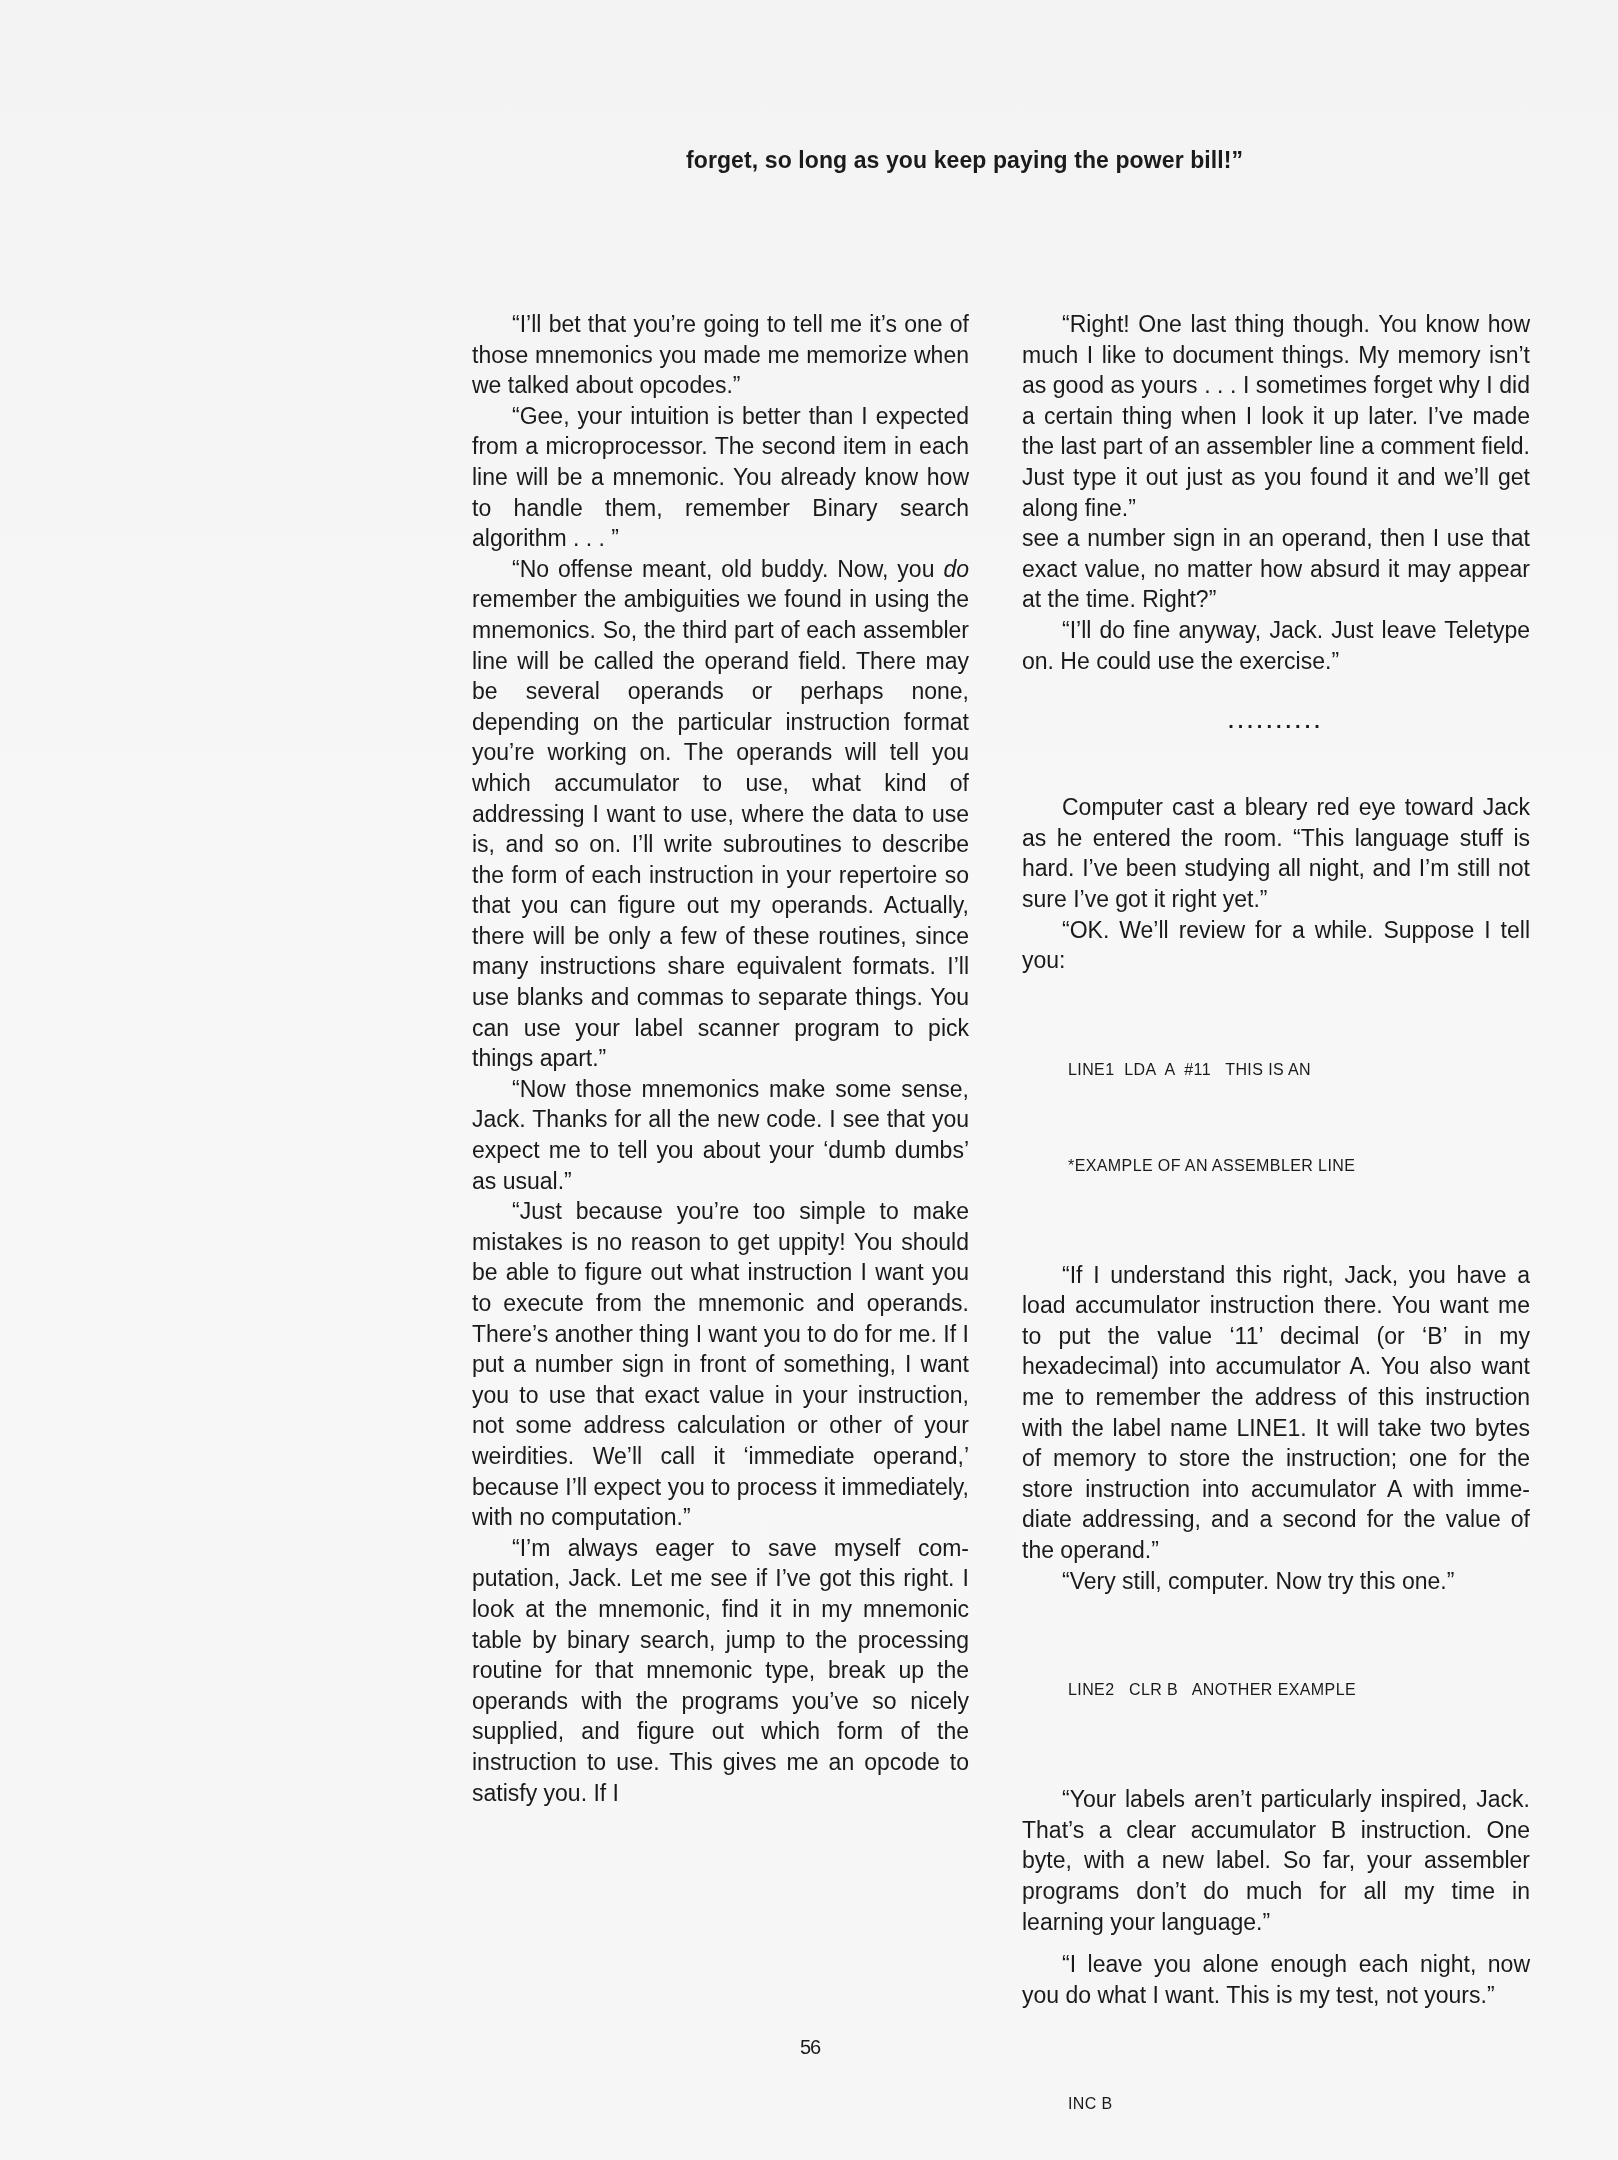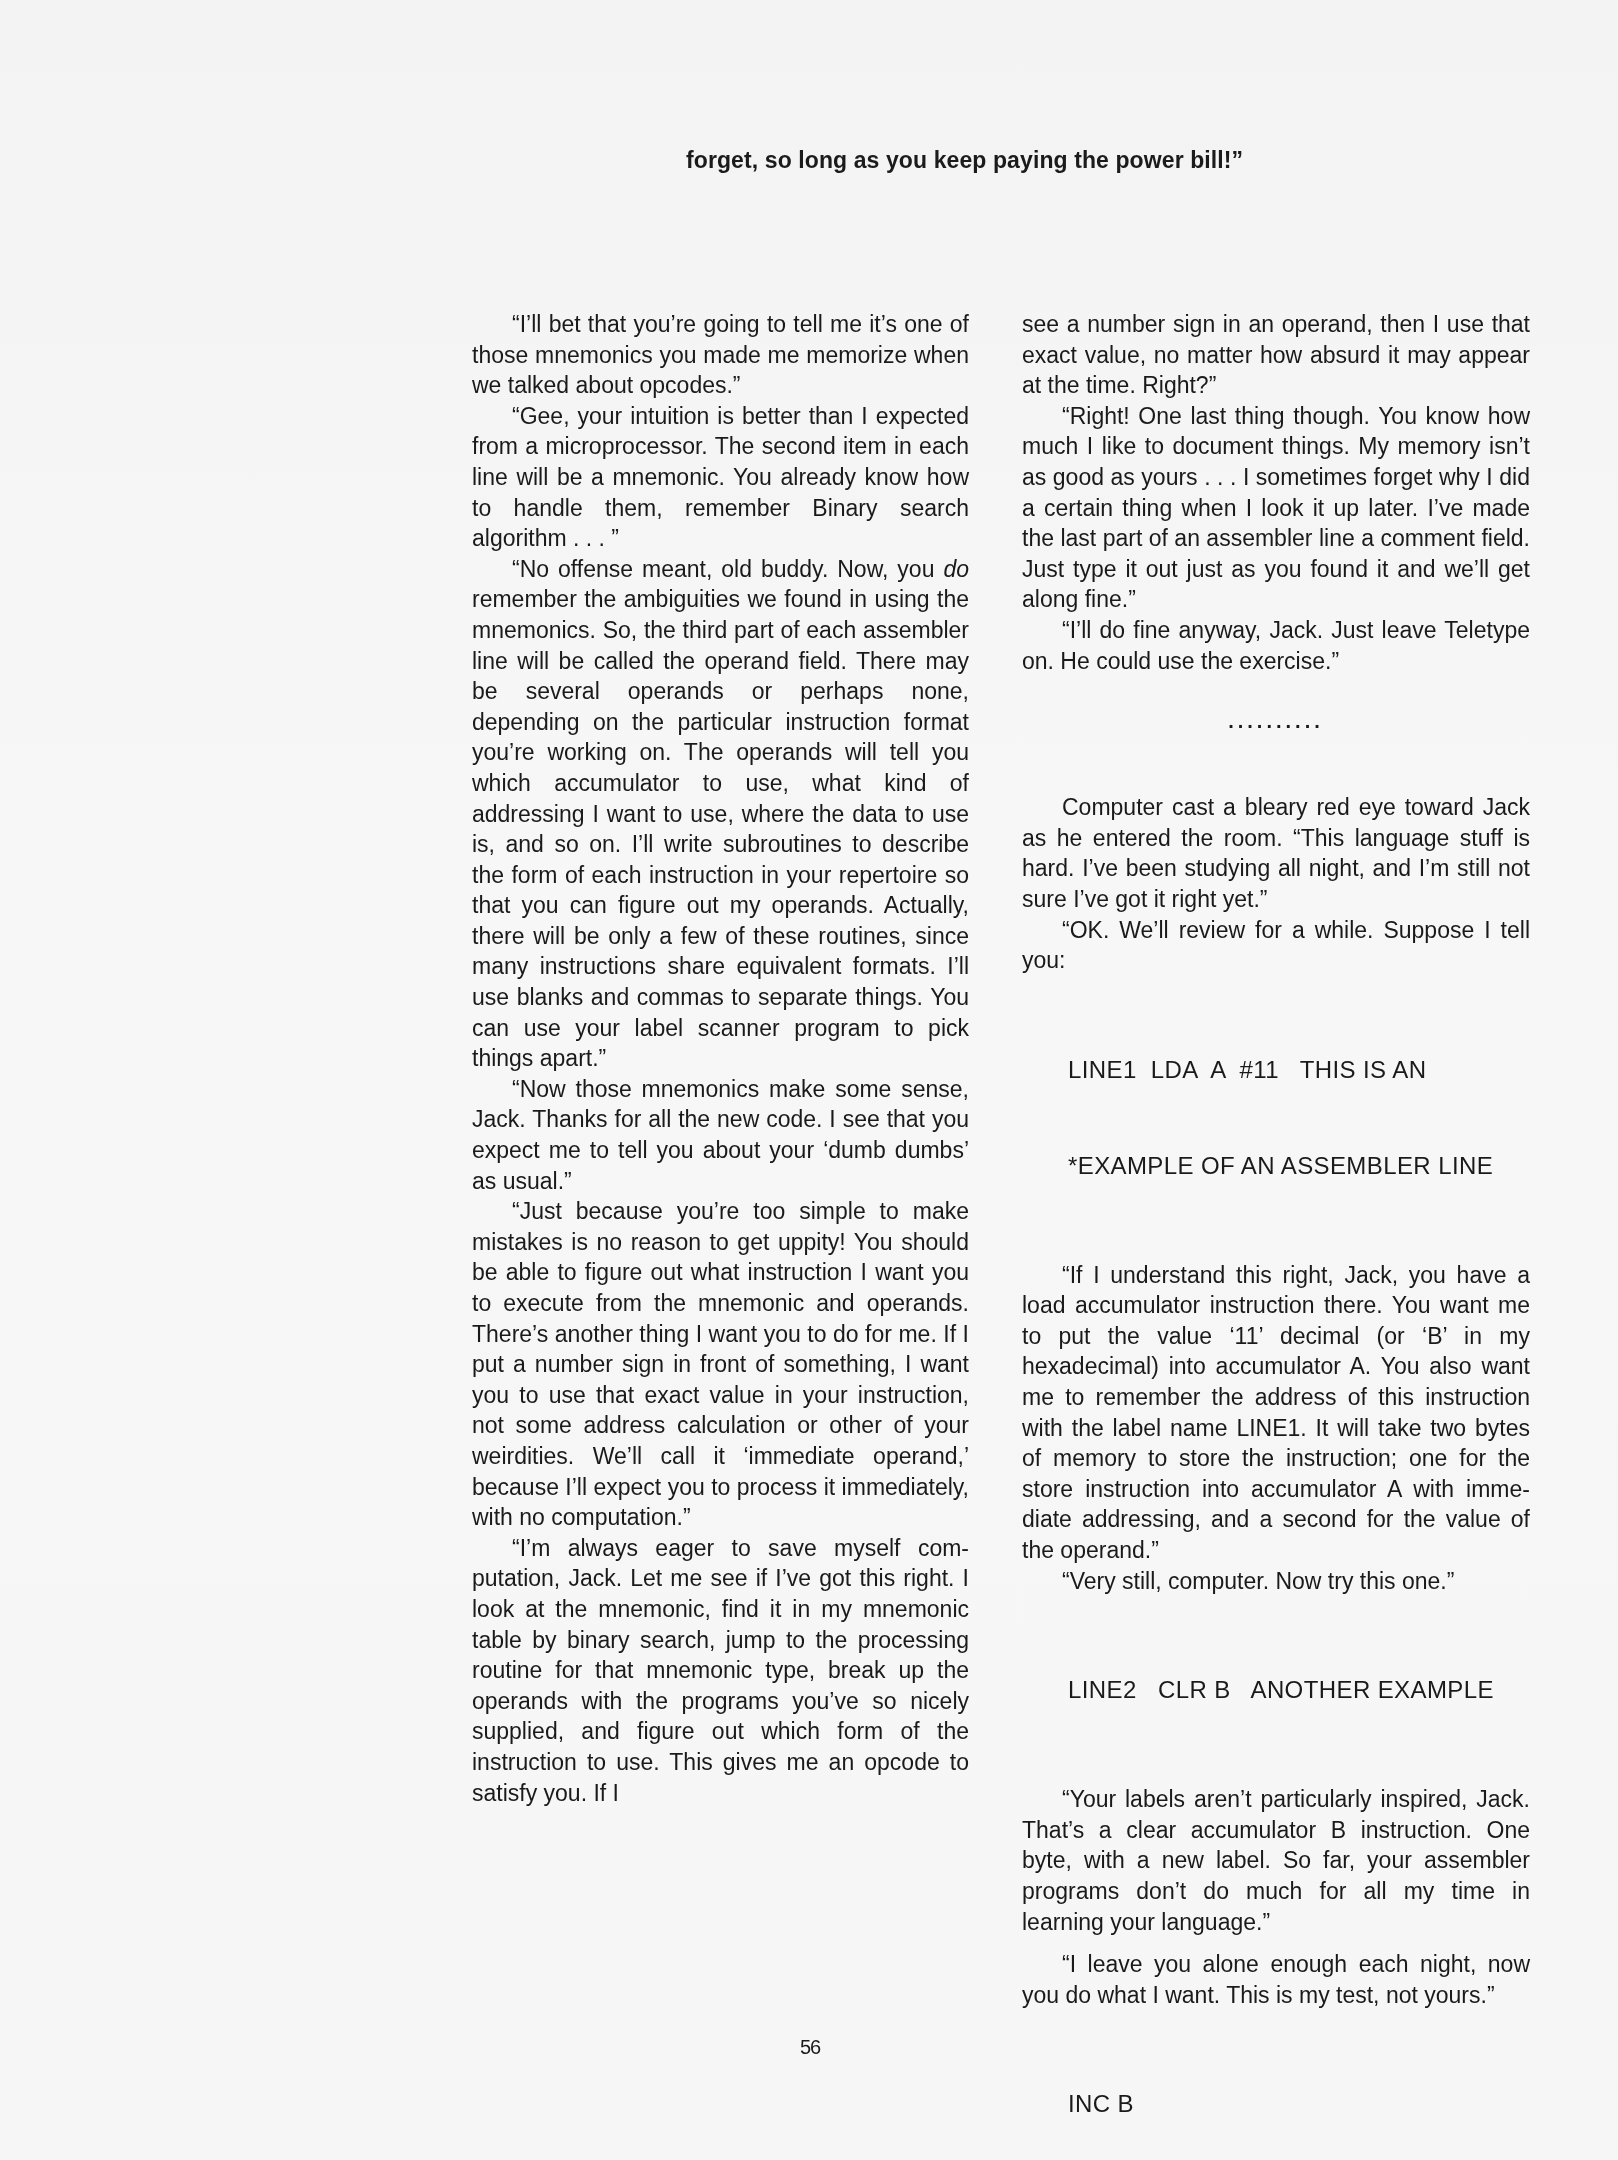--- a/index.html
+++ b/index.html
@@ -102,8 +102,8 @@
   </div>
 
   <div class="column col-right">
+    <p class="para indent">“Right! One last thing though. You know how much I like to document things. My memory isn’t as good as yours . . . I some­times forget why I did a certain thing when I look it up later. I’ve made the last part of an assembler line a comment field. Just type it out just as you found it and we’ll get along fine.”</p>
     <p class="para">see a number sign in an operand, then I use that exact value, no matter how absurd it may appear at the time. Right?”</p>
-    <p class="para indent">“Right! One last thing though. You know how much I like to document things. My memory isn’t as good as yours . . . I some­times forget why I did a certain thing when I look it up later. I’ve made the last part of an assembler line a comment field. Just type it out just as you found it and we’ll get along fine.”</p>
     <p class="para indent">“I’ll do fine anyway, Jack. Just leave Teletype on. He could use the exercise.”</p>
 
     <div class="separator">..........</div>

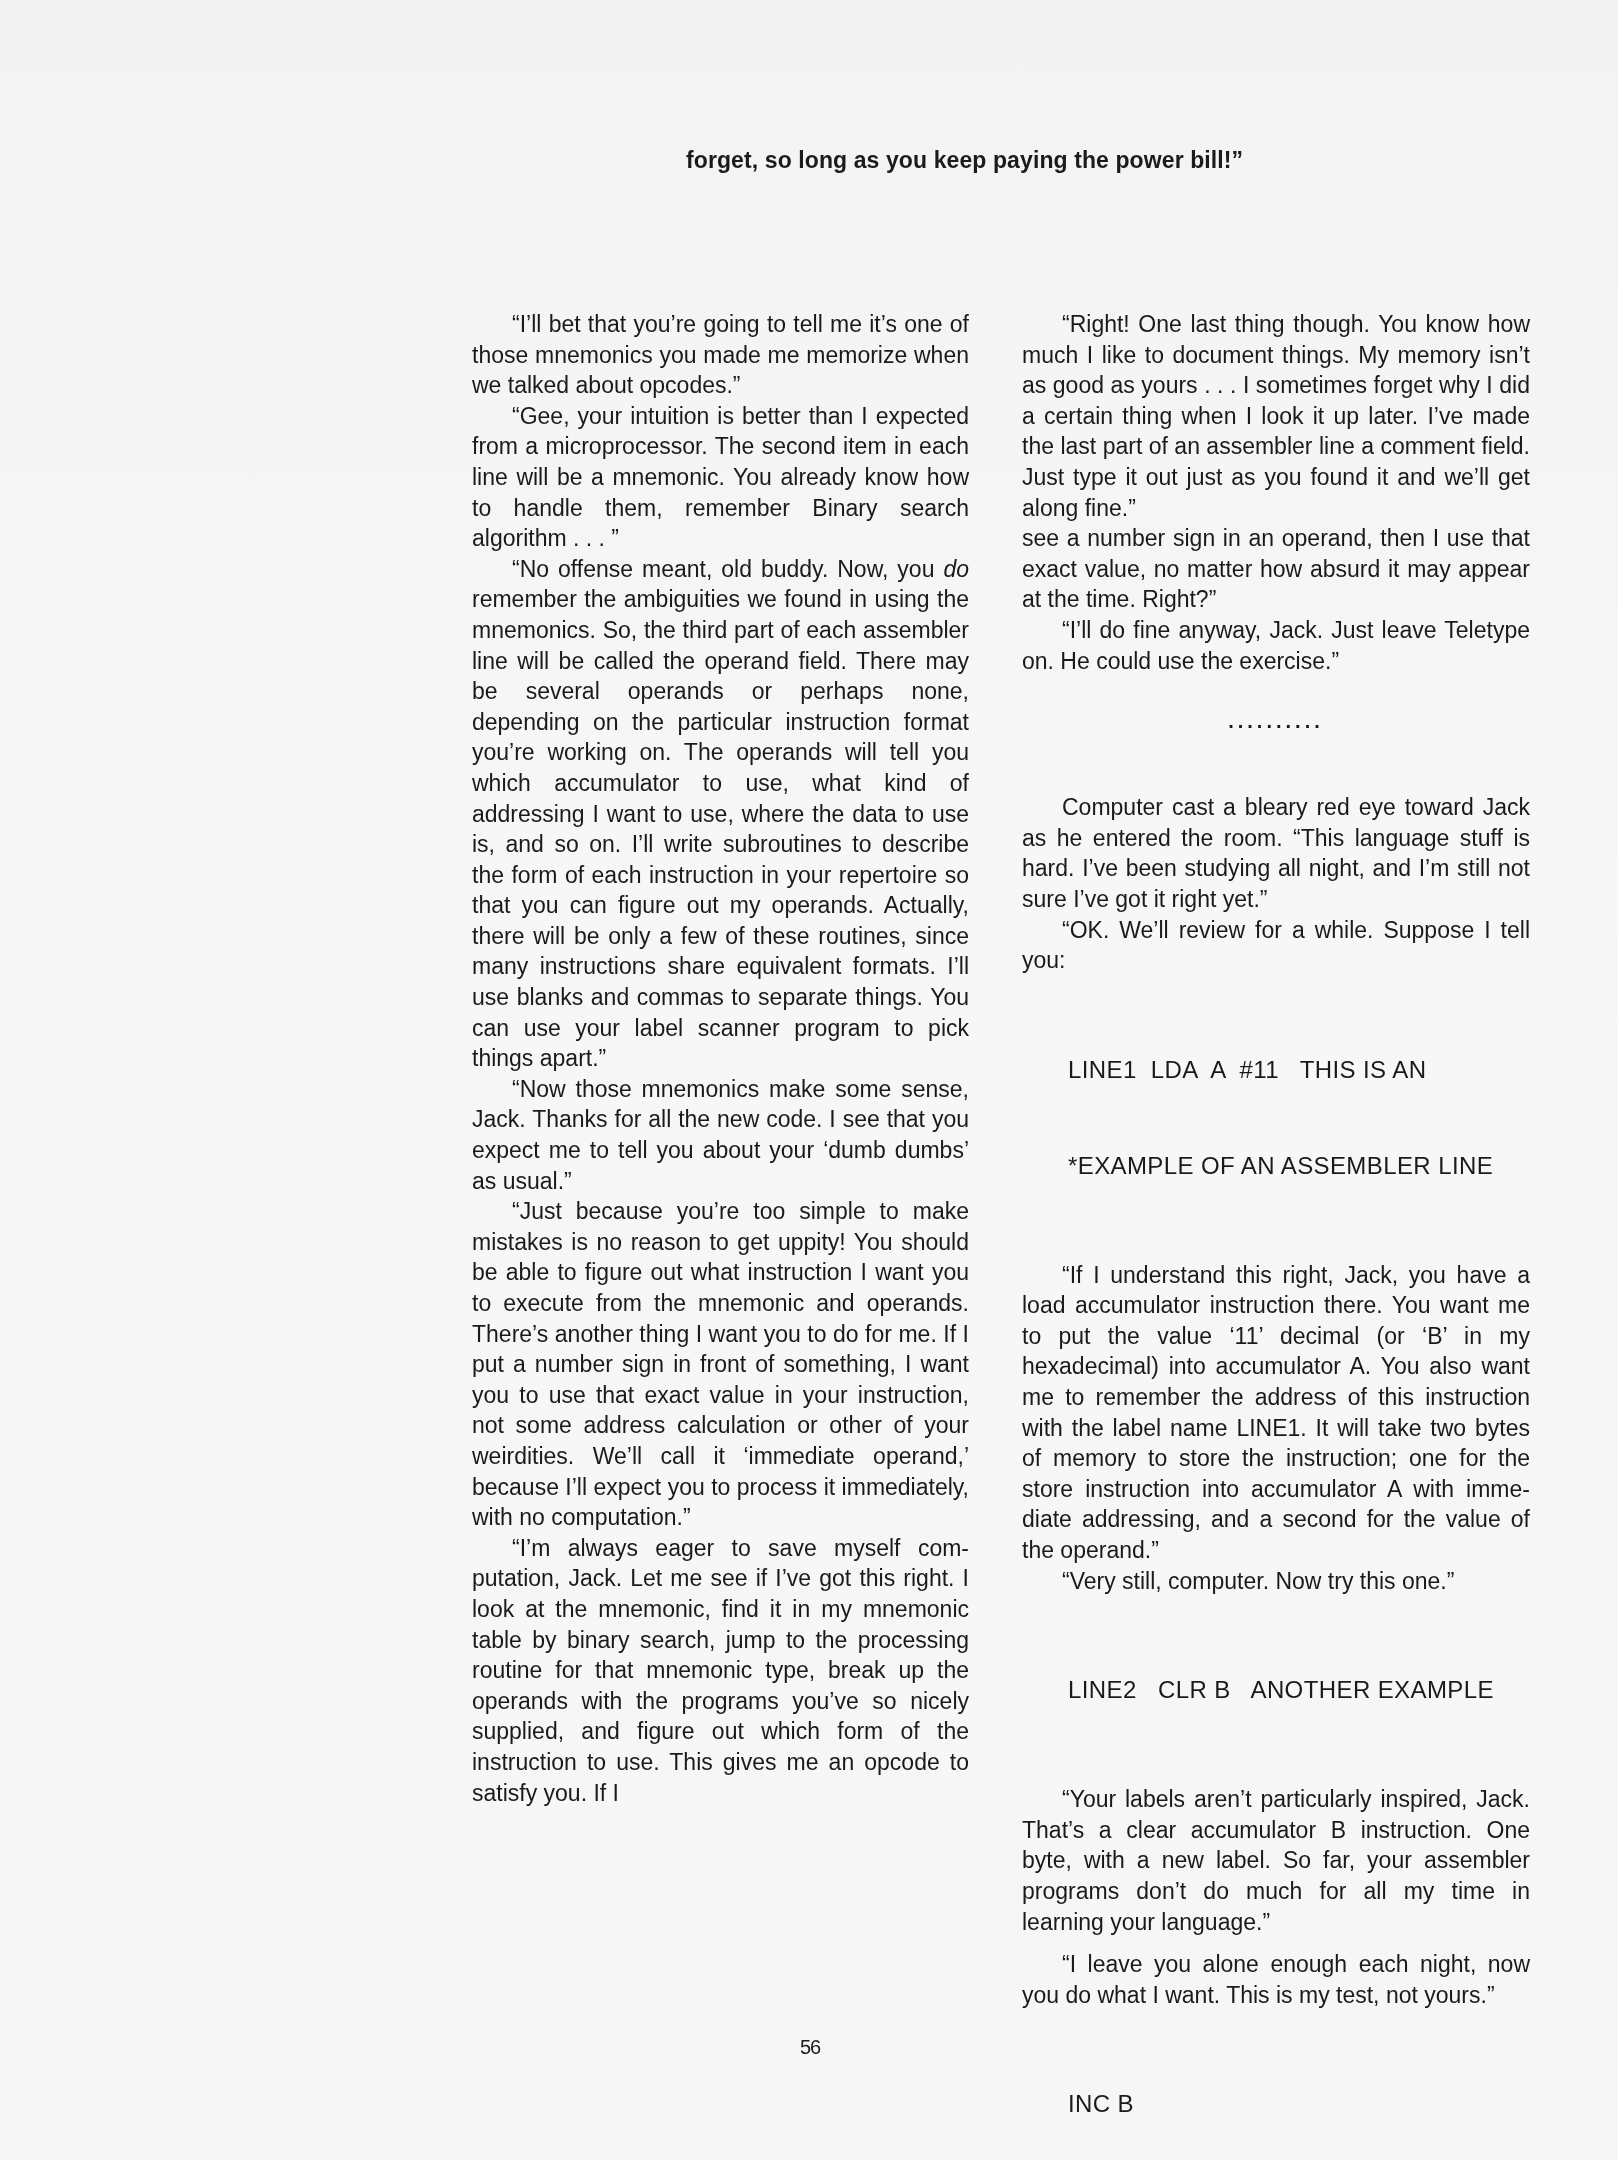--- a/index.html
+++ b/index.html
@@ -67,7 +67,7 @@
     }
     .code-block {
       margin: 14px 0 14px 46px;
-      font-size: 24px;
+      font-size: 16px;
       line-height: 32px;
       letter-spacing: 0.4px;
       white-space: pre;

